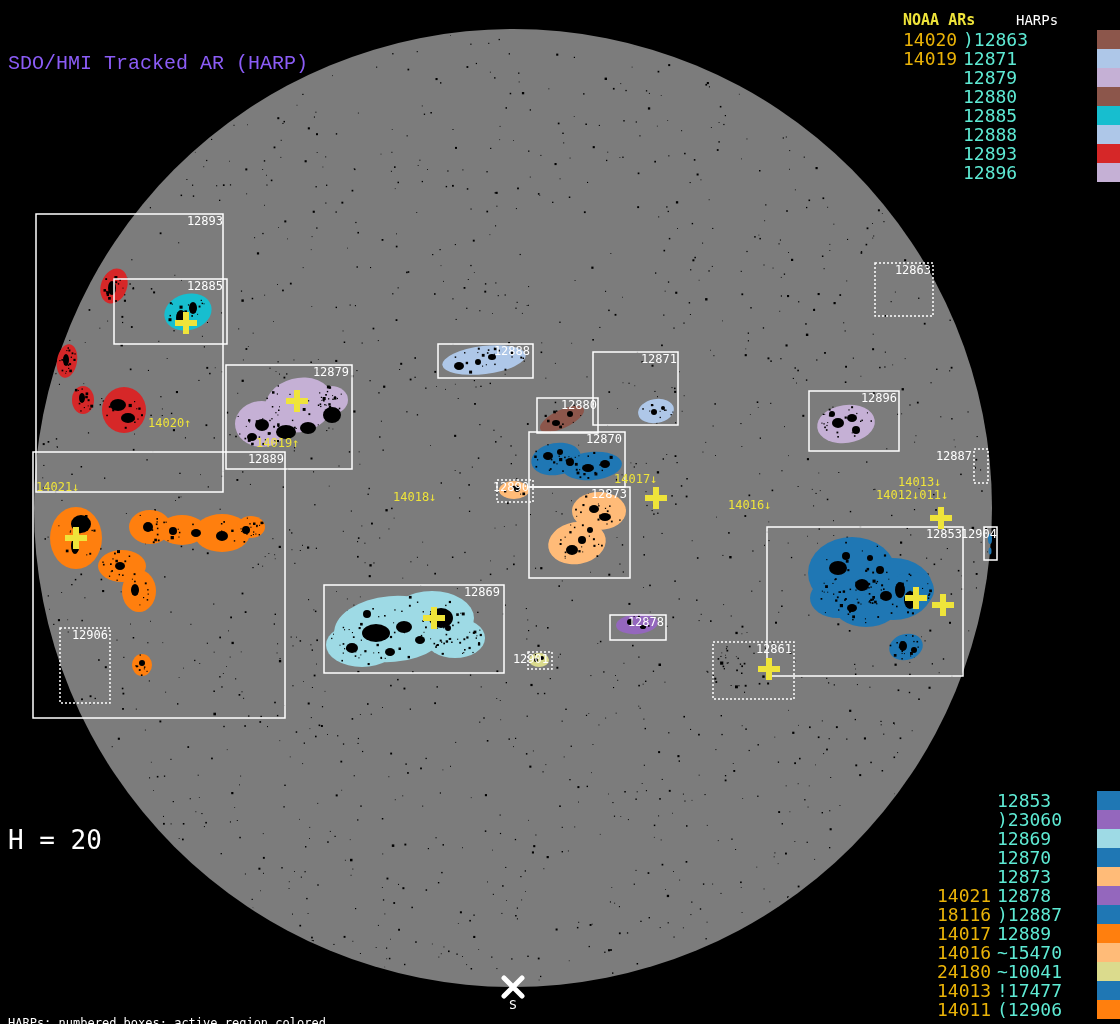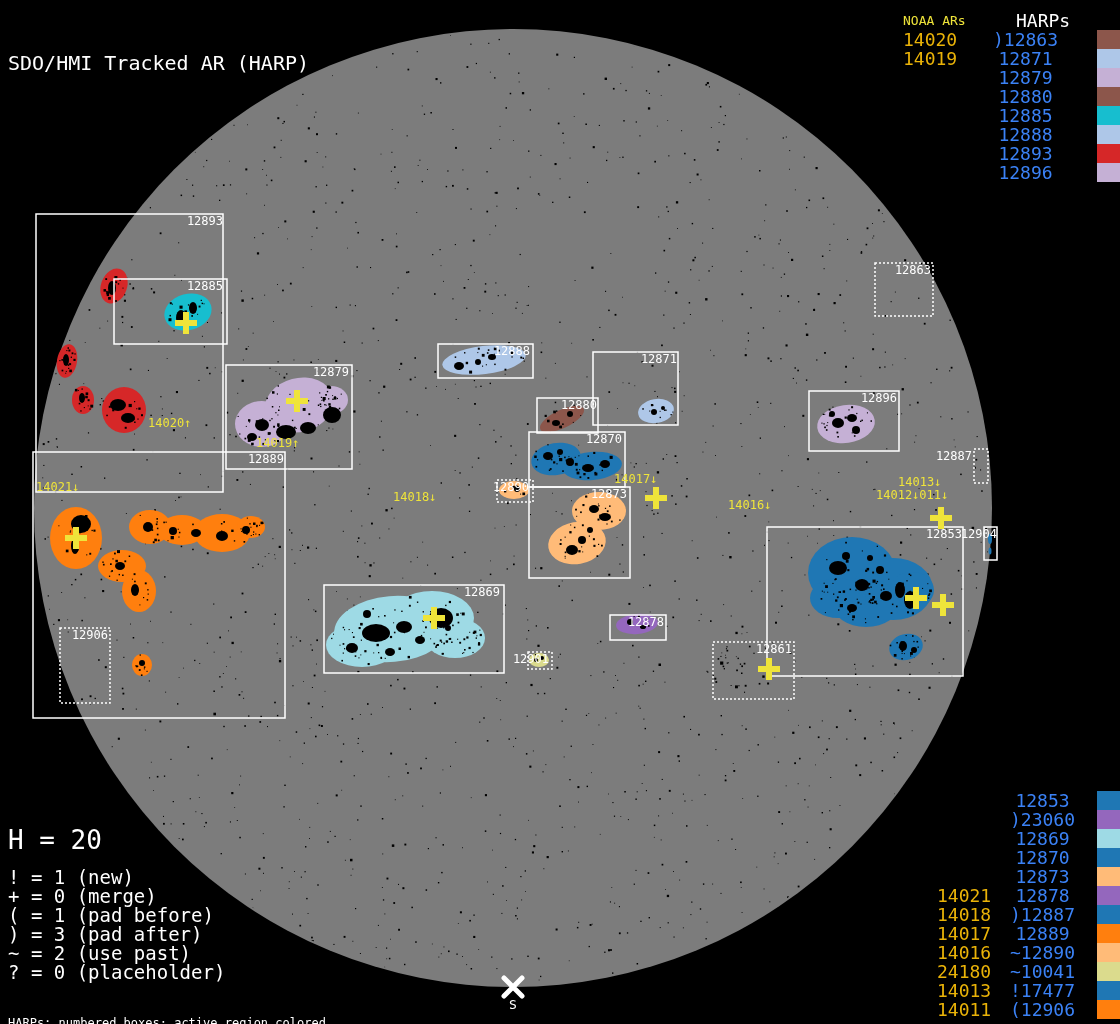--- a/index.html
+++ b/index.html
@@ -10,7 +10,7 @@
   .yellow{color:#EFE43A;}
   #figure{left:0;top:0;width:1120px;height:1024px;}
   #title-block{left:8px;top:6px;font-size:20px;line-height:23px;color:#ffffff;white-space:pre;}
-  #noaa-header{left:903px;top:11px;font-size:13px;line-height:19px;}
+  #noaa-header{left:903px;top:11px;font-size:15px;line-height:19px;font-weight:bold;}
   #harps-header{left:1016px;top:11px;font-size:18px;line-height:19px;}
   .ar-rows{display:block;}
   #top-right-rows{left:903px;top:30px;width:217px;}

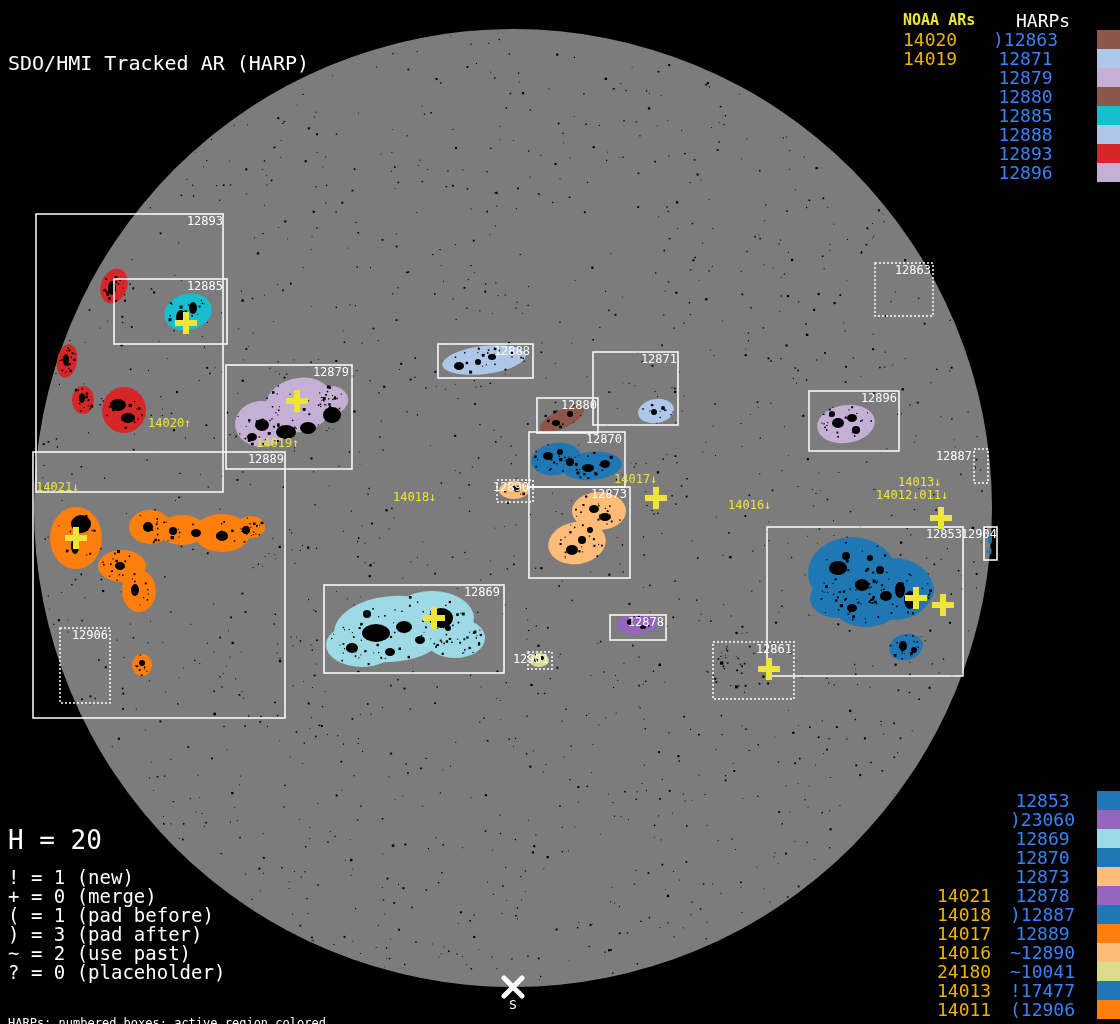--- a/index.html
+++ b/index.html
@@ -11,7 +11,7 @@
   #figure{left:0;top:0;width:1120px;height:1024px;}
   #title-block{left:8px;top:6px;font-size:20px;line-height:23px;color:#ffffff;white-space:pre;}
   #noaa-header{left:903px;top:11px;font-size:15px;line-height:19px;font-weight:bold;}
-  #harps-header{left:1016px;top:11px;font-size:18px;line-height:19px;}
+  #harps-header{left:1016px;top:11px;font-size:14px;line-height:19px;}
   .ar-rows{display:block;}
   #top-right-rows{left:903px;top:30px;width:217px;}
   #bottom-right-rows{left:937px;top:791px;width:183px;}

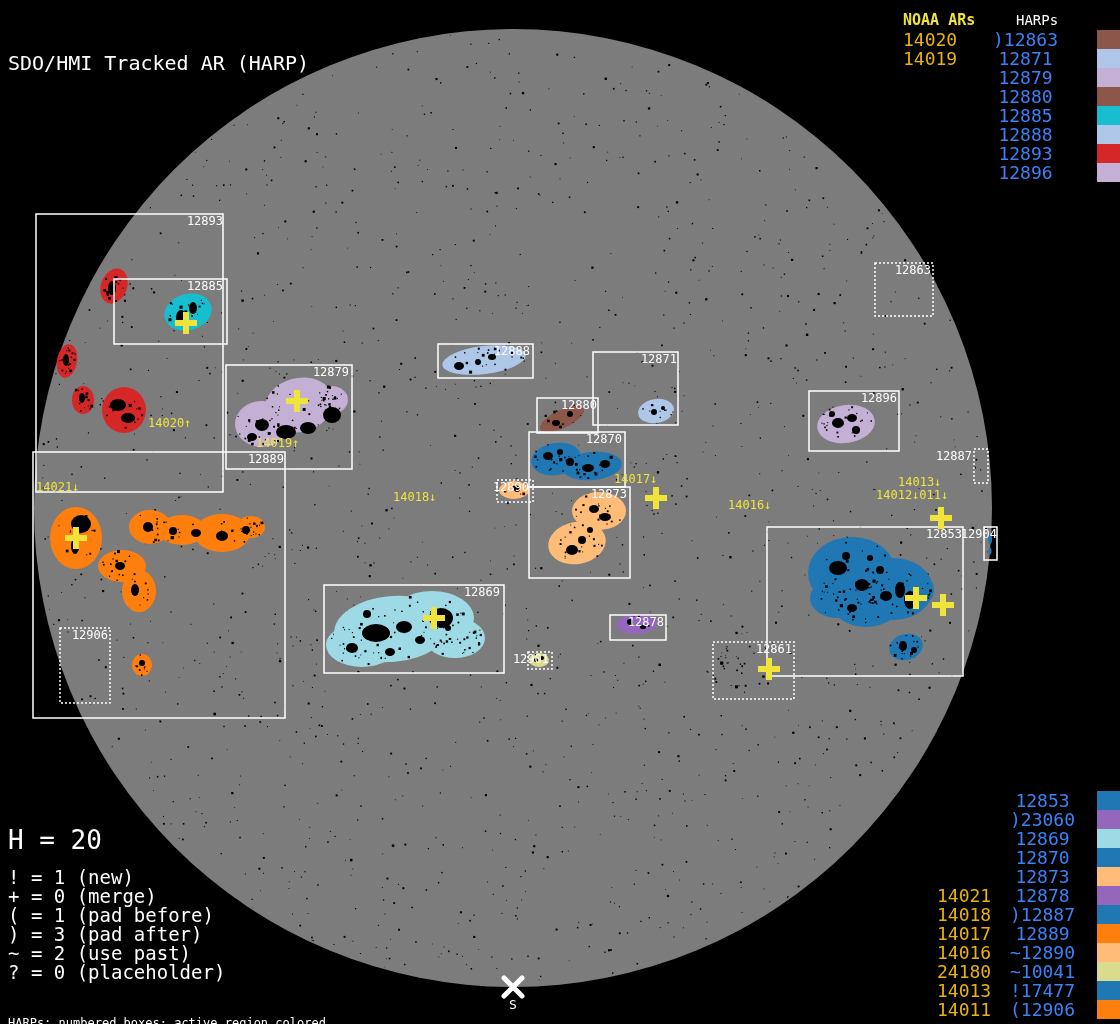--- a/index.html
+++ b/index.html
@@ -17,7 +17,7 @@
   #bottom-right-rows{left:937px;top:791px;width:183px;}
   .ar-row{display:flex;height:19px;line-height:19px;font-size:18px;}
   .ar-row .noaa{width:60px;color:#eab308;text-align:left;white-space:pre;}
-  .ar-row .harp{flex:1;text-align:center;color:#3b82f6;white-space:pre;}
+  .ar-row .harp{flex:1;text-align:left;color:#5eead4;white-space:pre;}
   .ar-row .swatch{width:23px;height:19px;margin-left:9px;}
   #h-count{left:8px;top:831px;font-size:26px;line-height:19px;color:#fff;white-space:pre;}
   #legend{left:8px;top:868px;font-size:19px;line-height:19px;color:#fff;white-space:pre;}

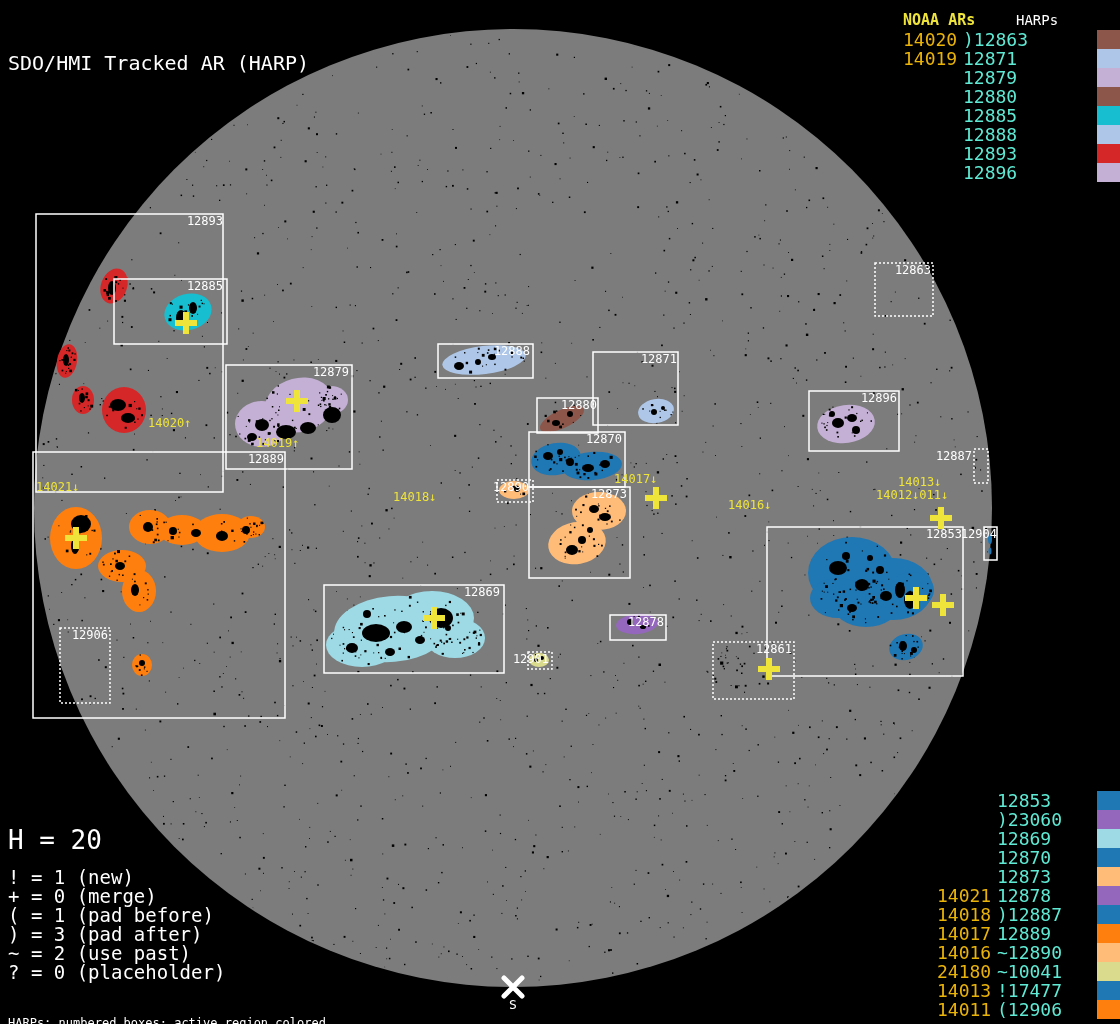--- a/index.html
+++ b/index.html
@@ -9,7 +9,7 @@
   .white{color:#fff;}
   .yellow{color:#EFE43A;}
   #figure{left:0;top:0;width:1120px;height:1024px;}
-  #title-block{left:8px;top:6px;font-size:20px;line-height:23px;color:#ffffff;white-space:pre;}
+  #title-block{left:8px;top:6px;font-size:20px;line-height:23px;color:#8b5cf6;white-space:pre;font-family:Liberation Mono, monospace;}
   #noaa-header{left:903px;top:11px;font-size:15px;line-height:19px;font-weight:bold;}
   #harps-header{left:1016px;top:11px;font-size:14px;line-height:19px;}
   .ar-rows{display:block;}

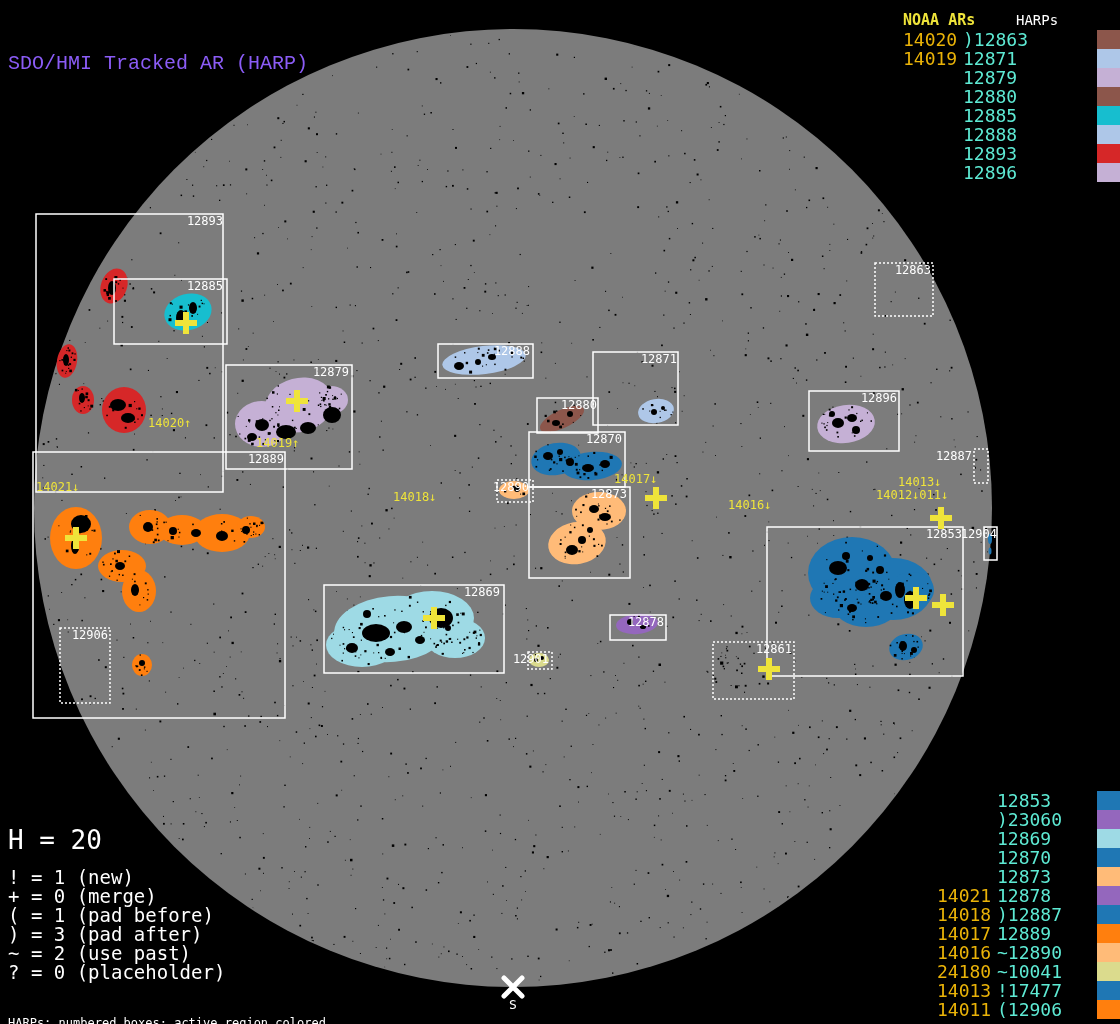--- a/index.html
+++ b/index.html
@@ -2509,7 +2509,6 @@
 
   <div class="abs" id="h-count">H = 20</div>
 
-  <div class="abs" id="legend"><div>! = 1 (new)</div><div>+ = 0 (merge)</div><div>( = 1 (pad before)</div><div>) = 3 (pad after)</div><div>~ = 2 (use past)</div><div>? = 0 (placeholder)</div></div>
 
   <div class="abs" id="footnotes">
     <div>HARPs: numbered boxes; active region colored</div>

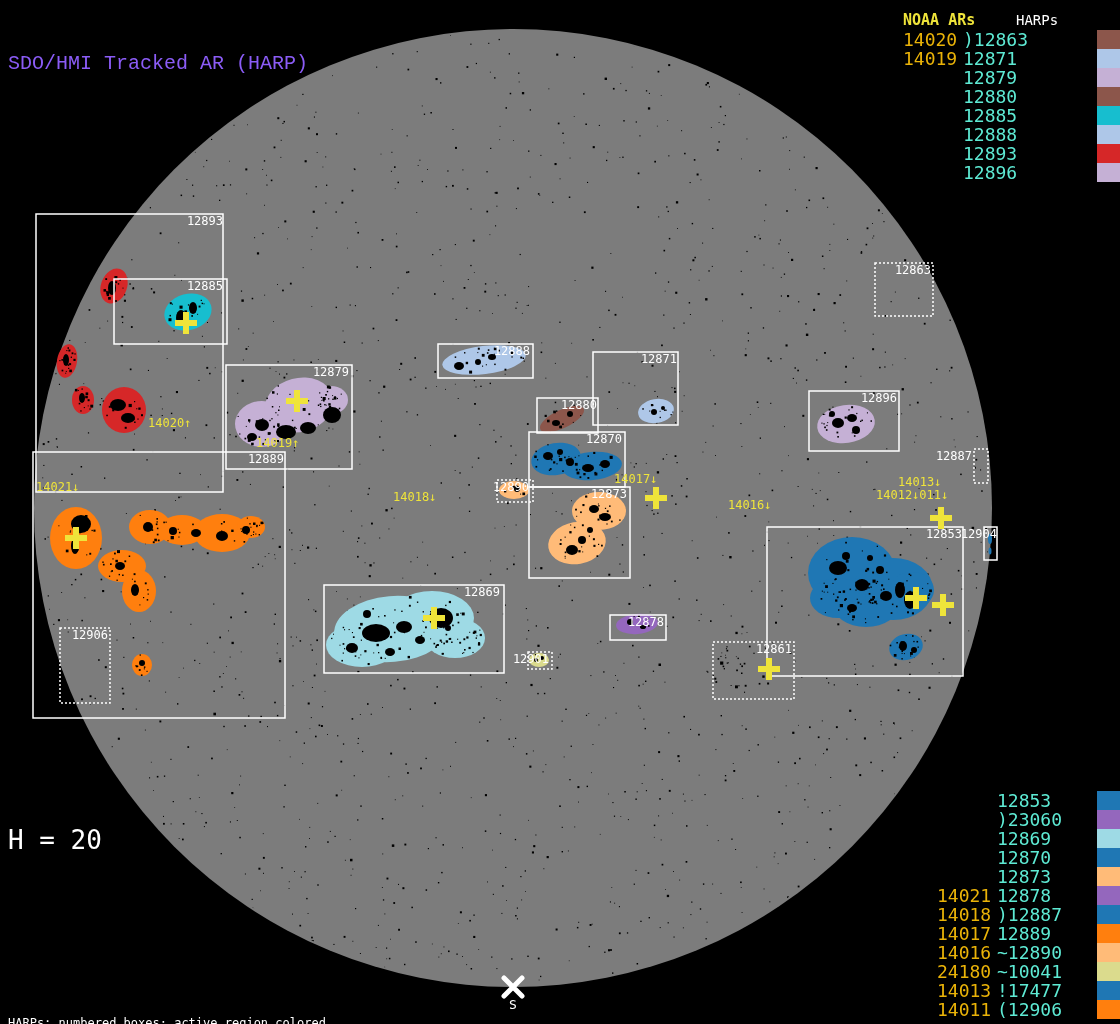--- a/index.html
+++ b/index.html
@@ -2476,7 +2476,7 @@
         <span class="swatch" style="background: rgb(148, 103, 189);"></span>
       </div>
       <div class="ar-row">
-        <span class="noaa">14018</span>
+        <span class="noaa">18116</span>
         <span class="harp">)12887</span>
         <span class="swatch" style="background: rgb(31, 119, 180);"></span>
       </div>

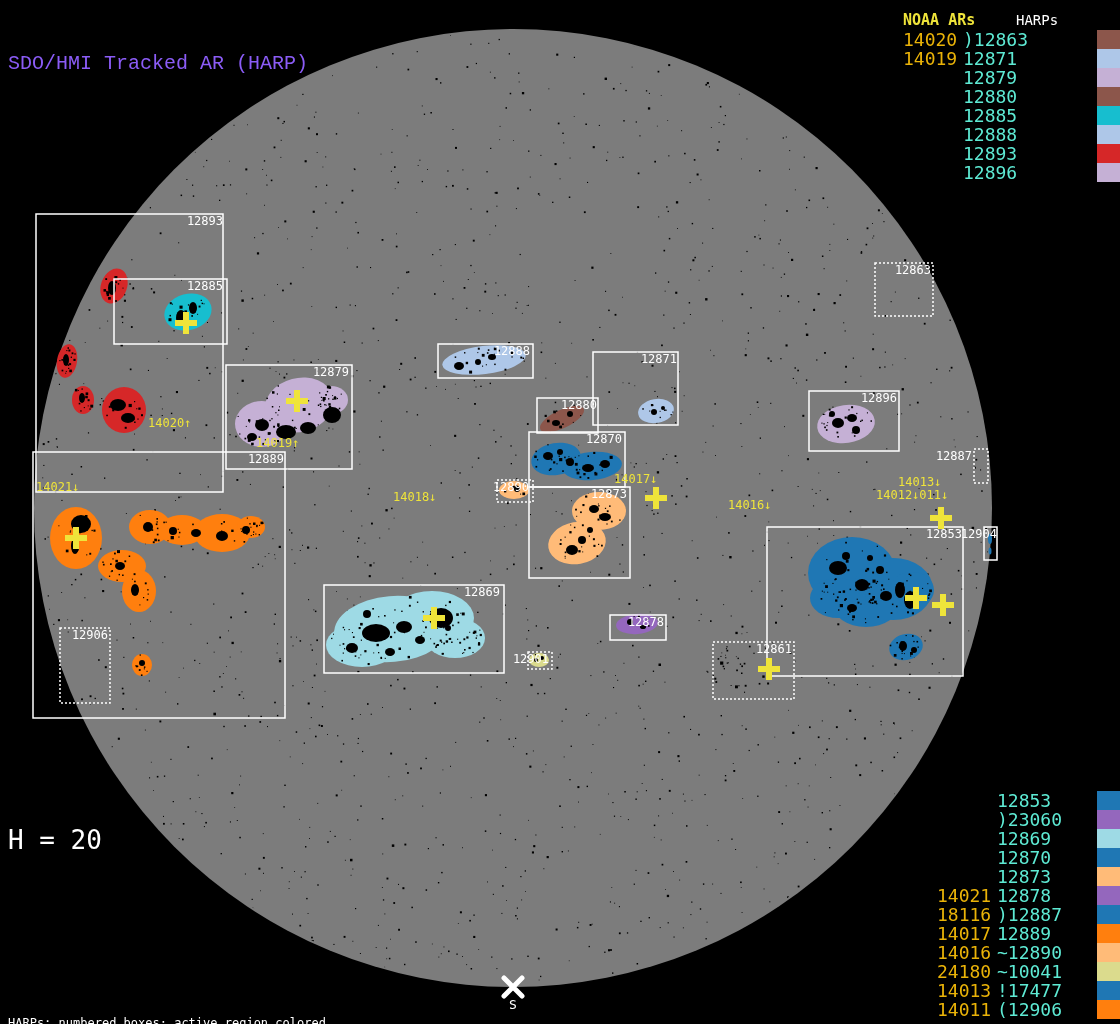--- a/index.html
+++ b/index.html
@@ -2487,7 +2487,7 @@
       </div>
       <div class="ar-row">
         <span class="noaa">14016</span>
-        <span class="harp">~12890</span>
+        <span class="harp">~15470</span>
         <span class="swatch" style="background: rgb(255, 187, 120);"></span>
       </div>
       <div class="ar-row">

